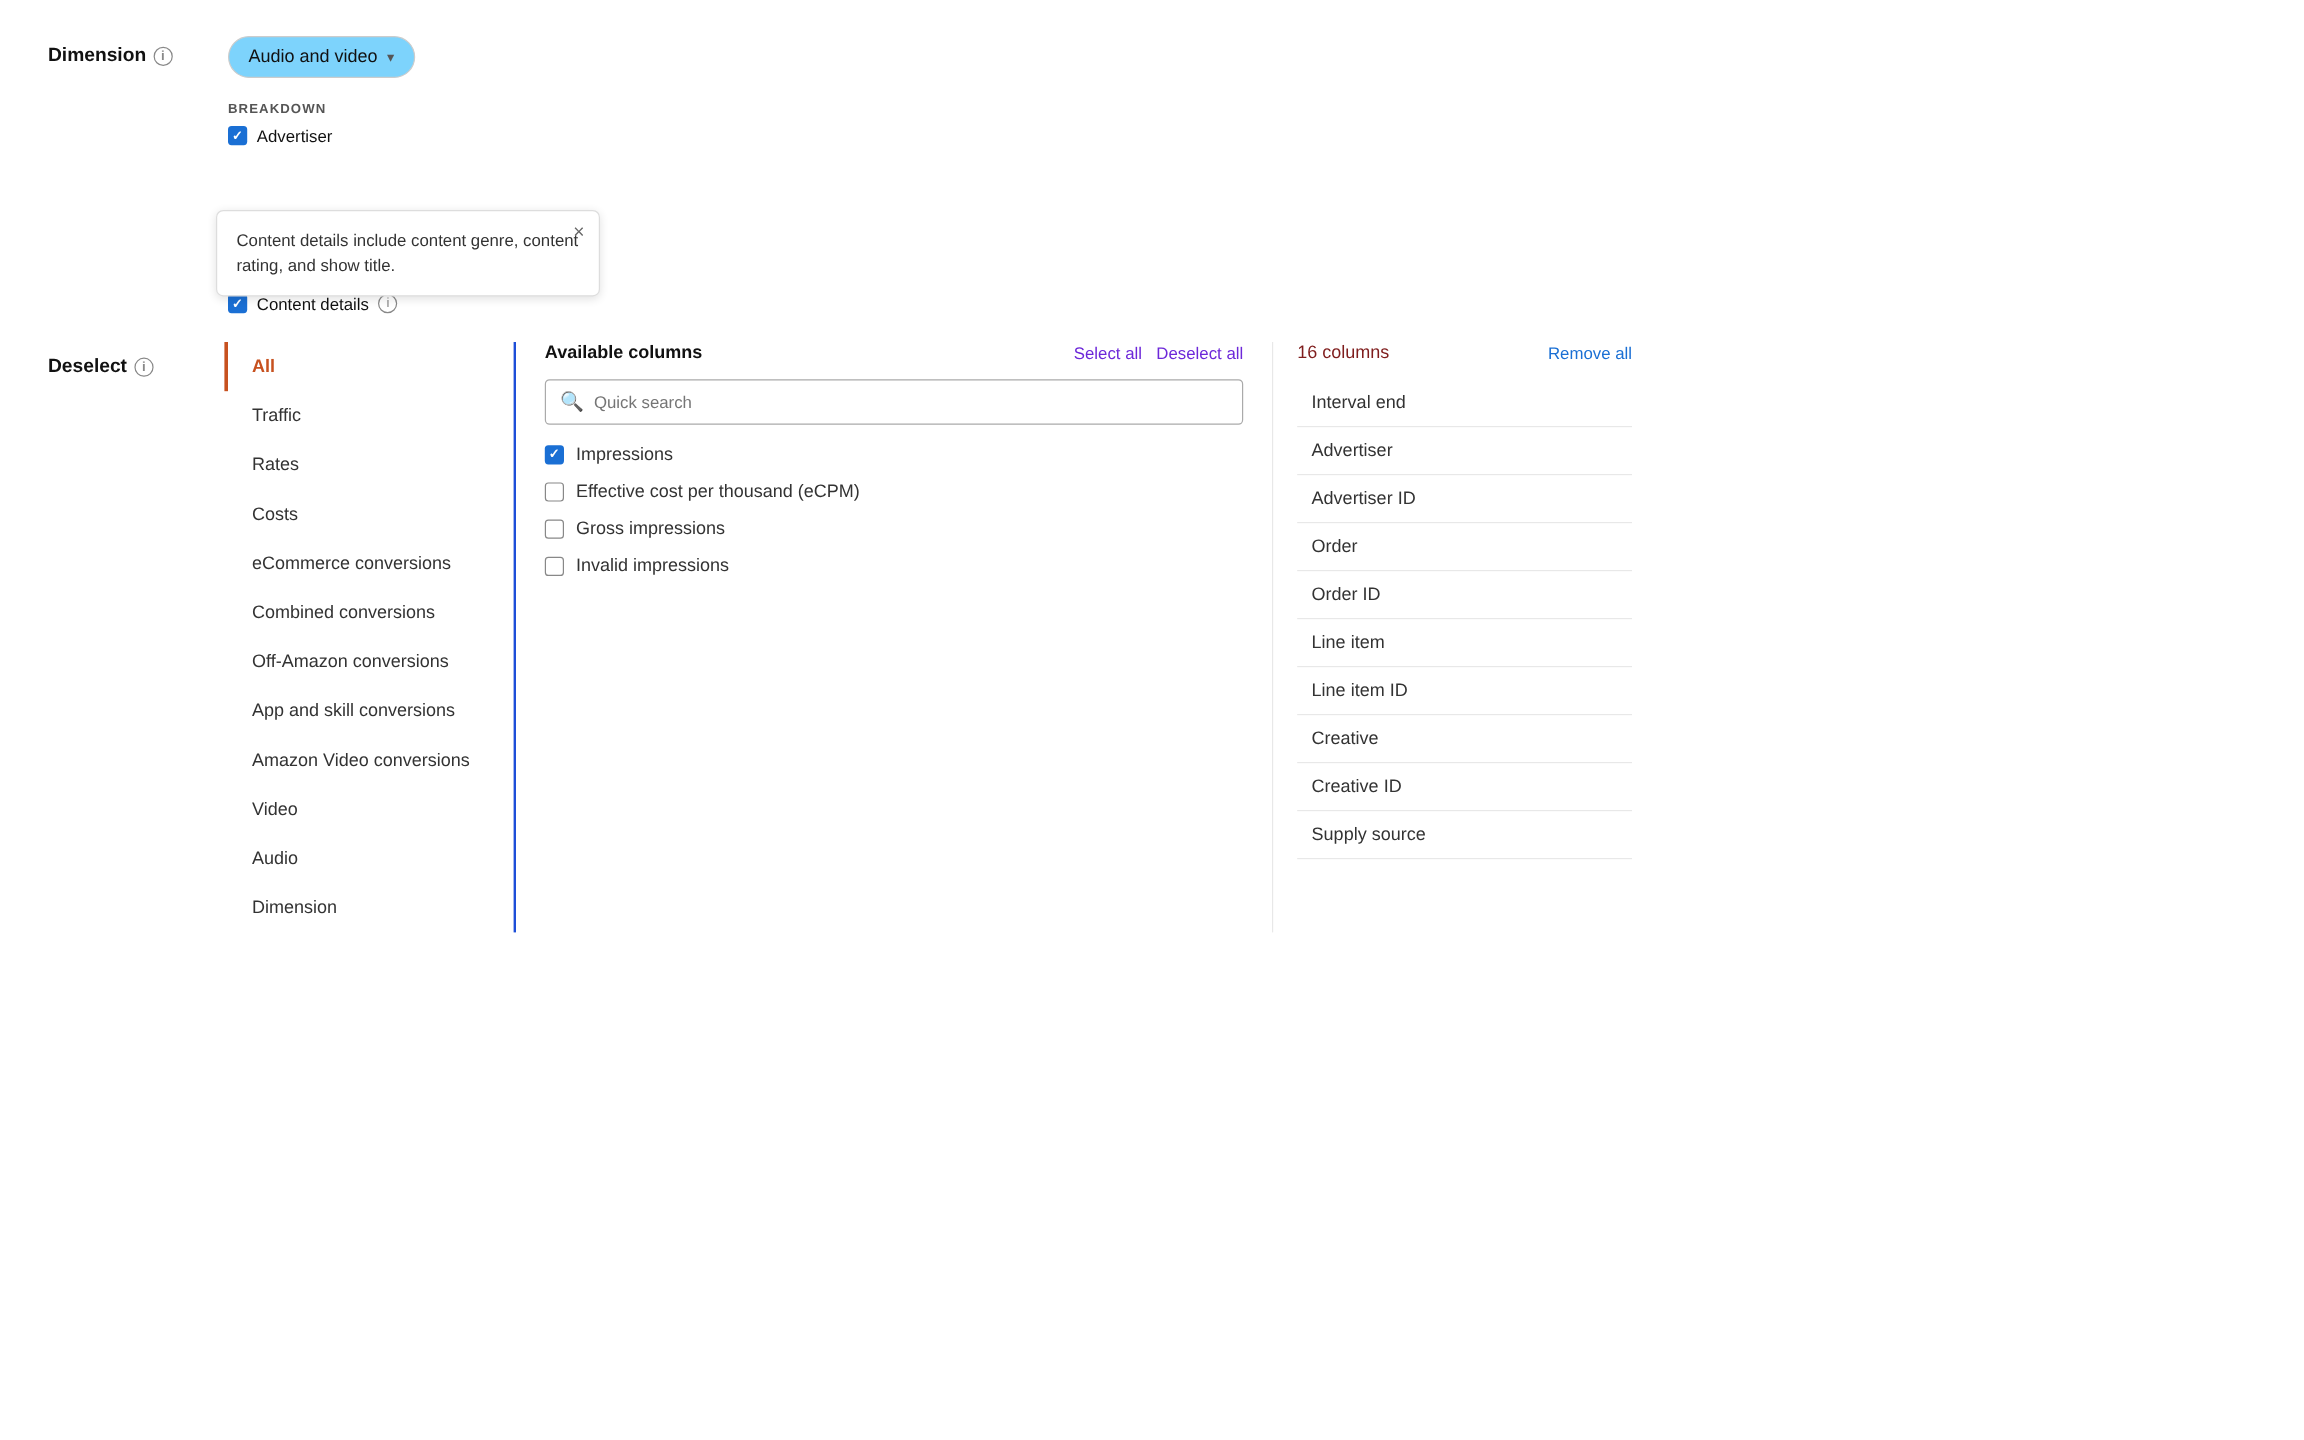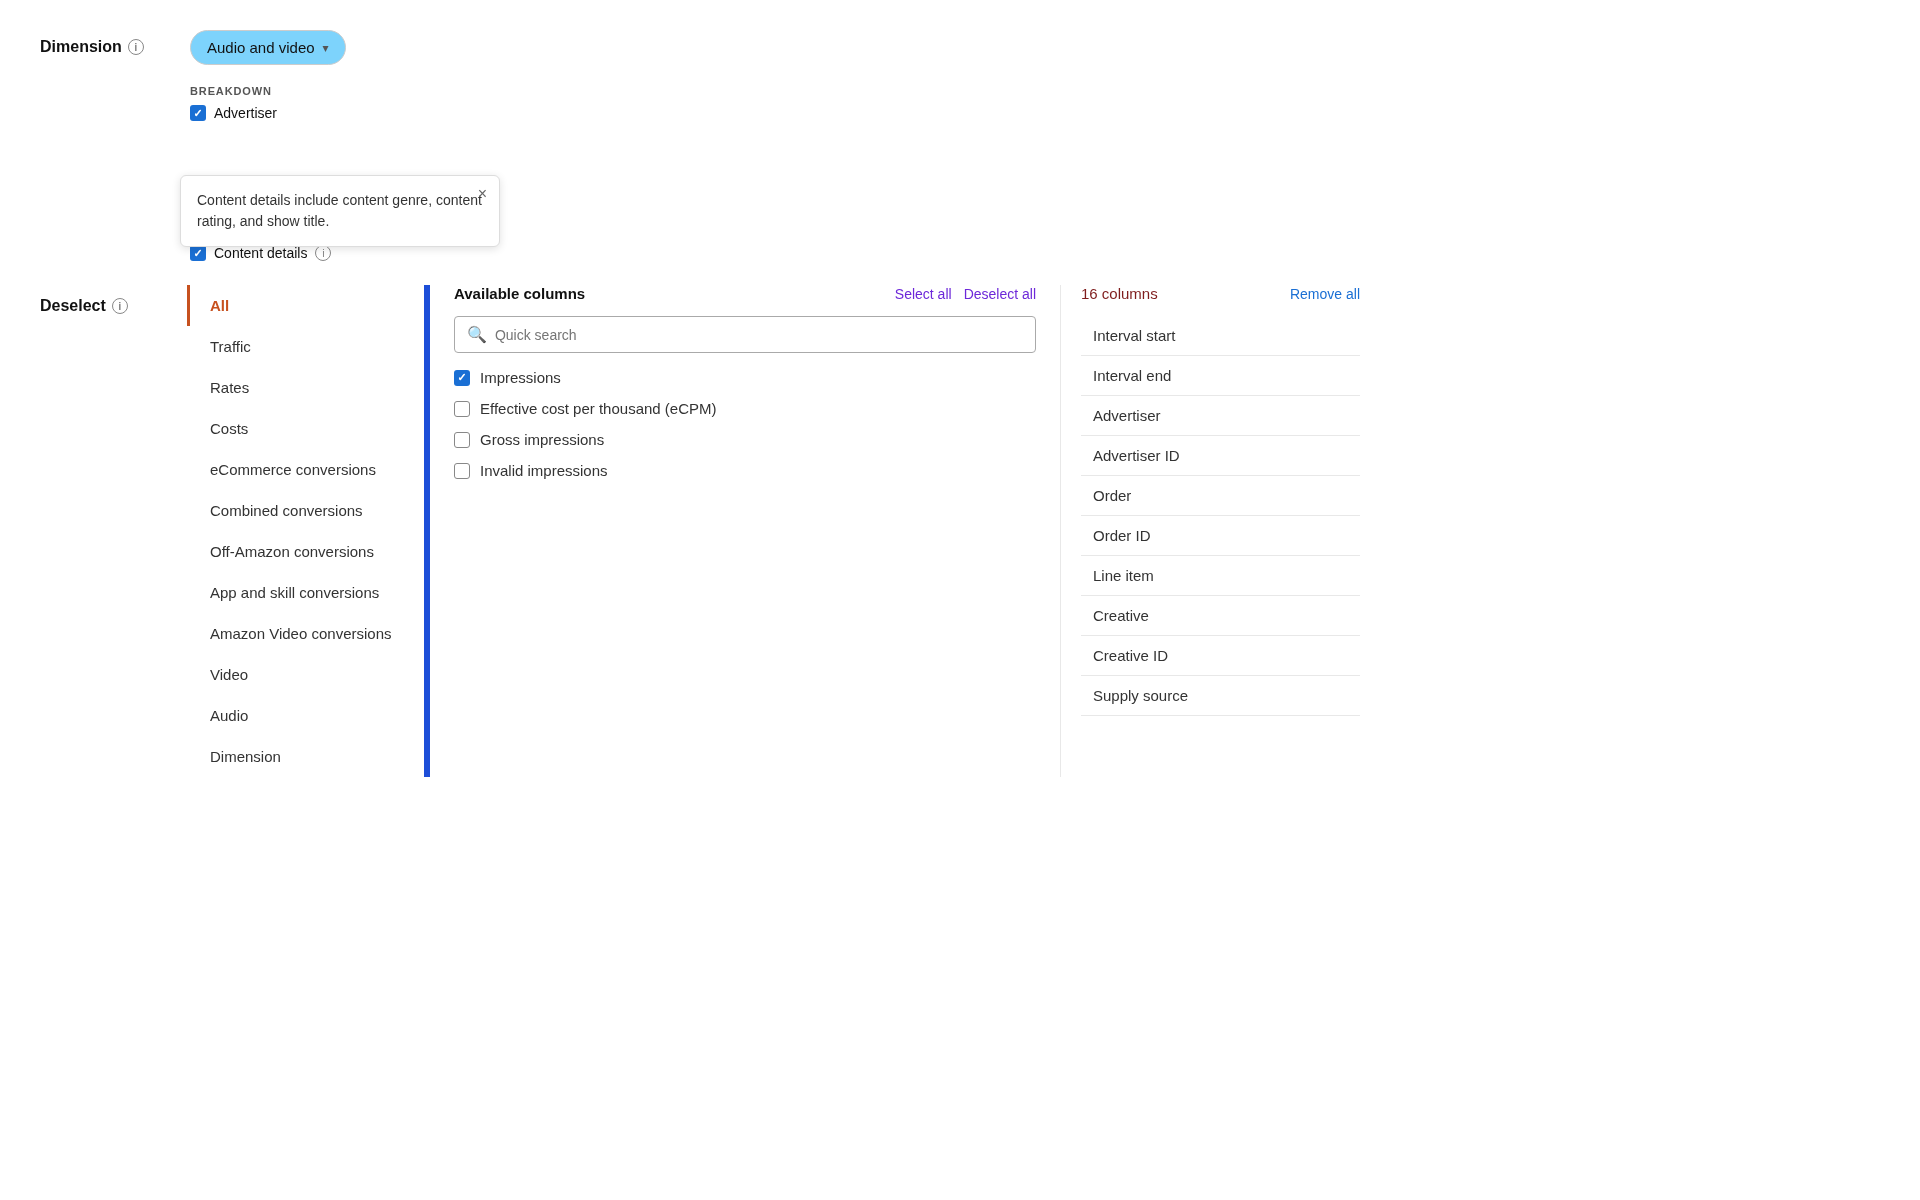--- a/index.html
+++ b/index.html
@@ -162,7 +162,7 @@
     
     .category-list {
       width: 240px;
-      border-right: 6px solid #1d4ed8;
+      border-right: 2px solid #1d4ed8;
       flex-shrink: 0;
     }
 

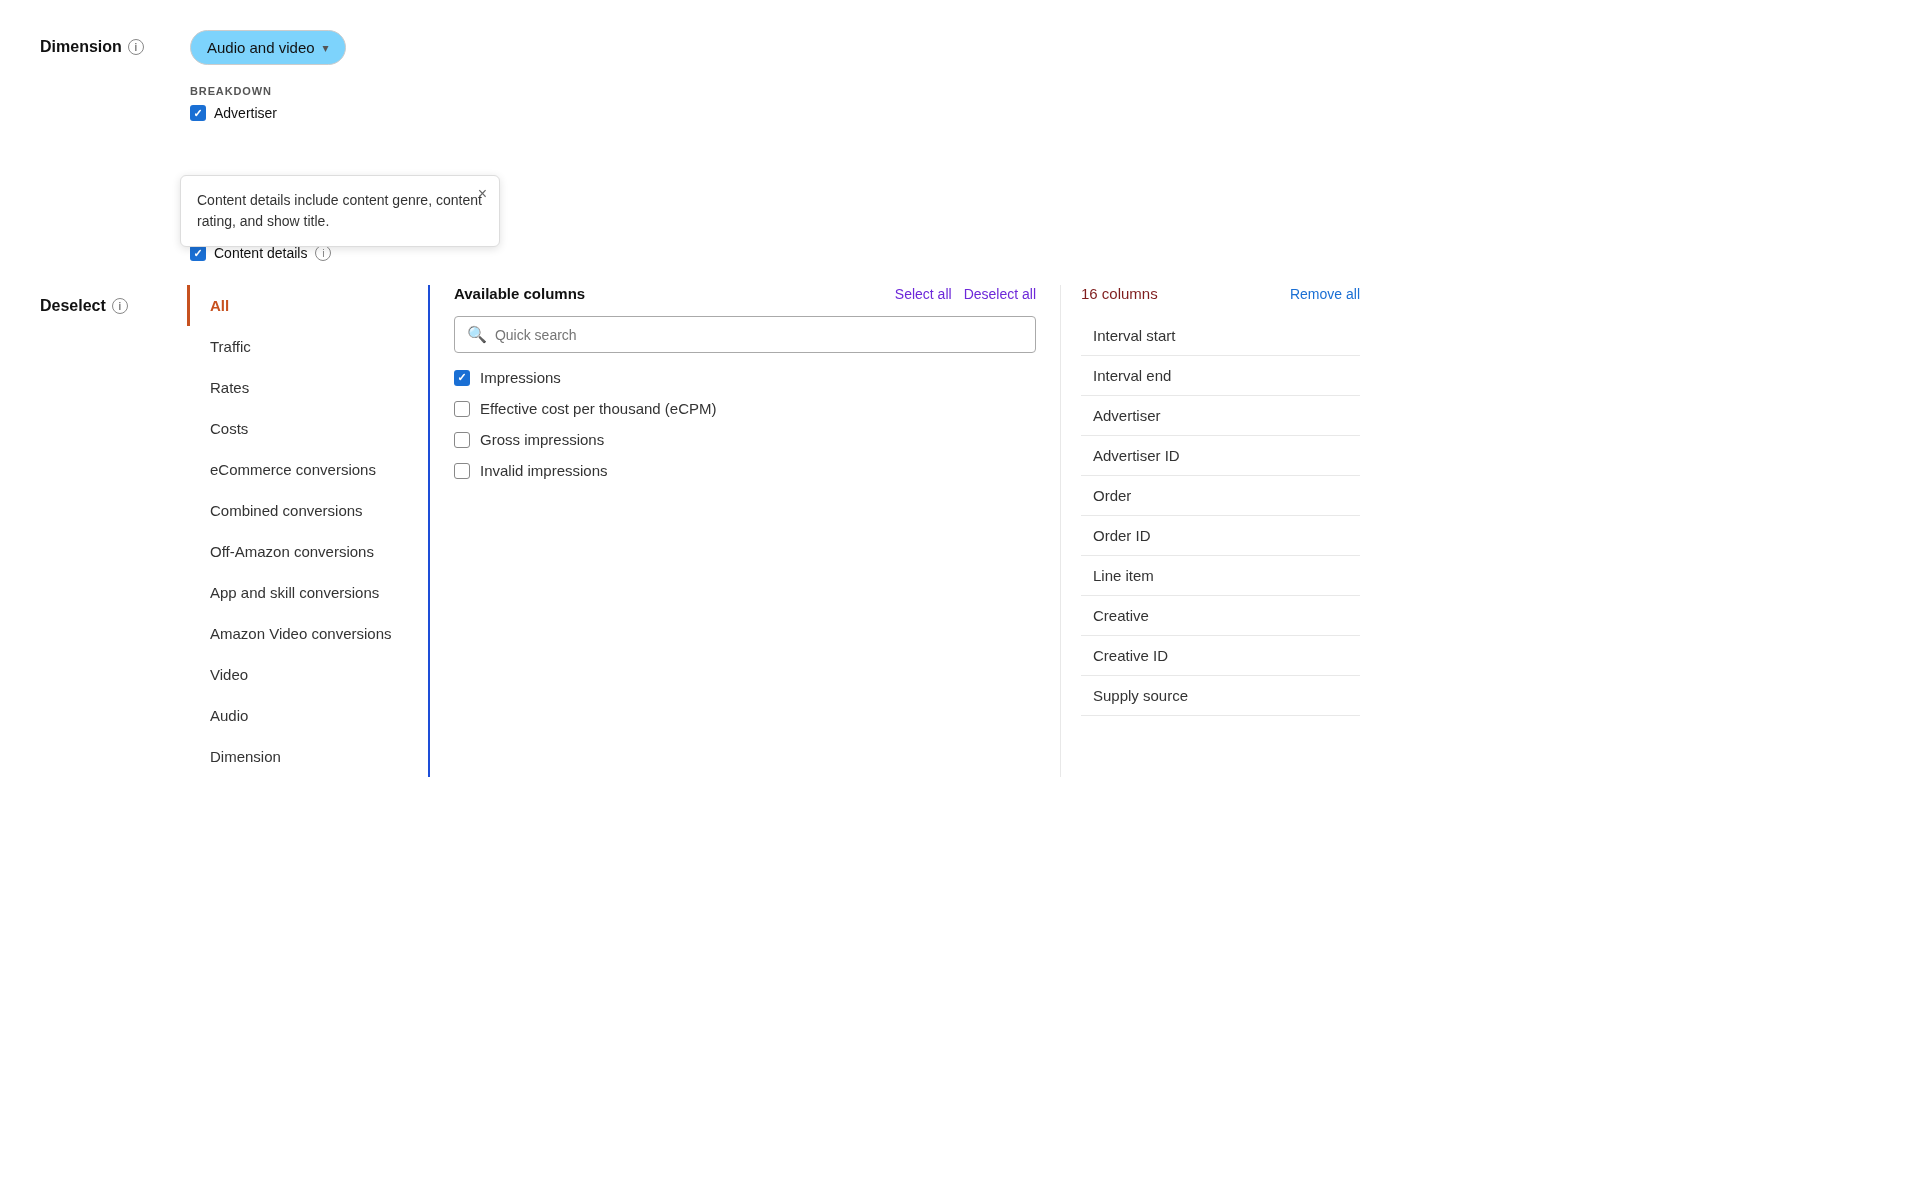--- a/index.html
+++ b/index.html
@@ -394,7 +394,6 @@
           <span class="remove-all-link">Remove all</span>
         </div>
 
-        <div class="selected-column-item">Interval start</div>
         <div class="selected-column-item">Interval end</div>
         <div class="selected-column-item">Advertiser</div>
         <div class="selected-column-item">Advertiser ID</div>

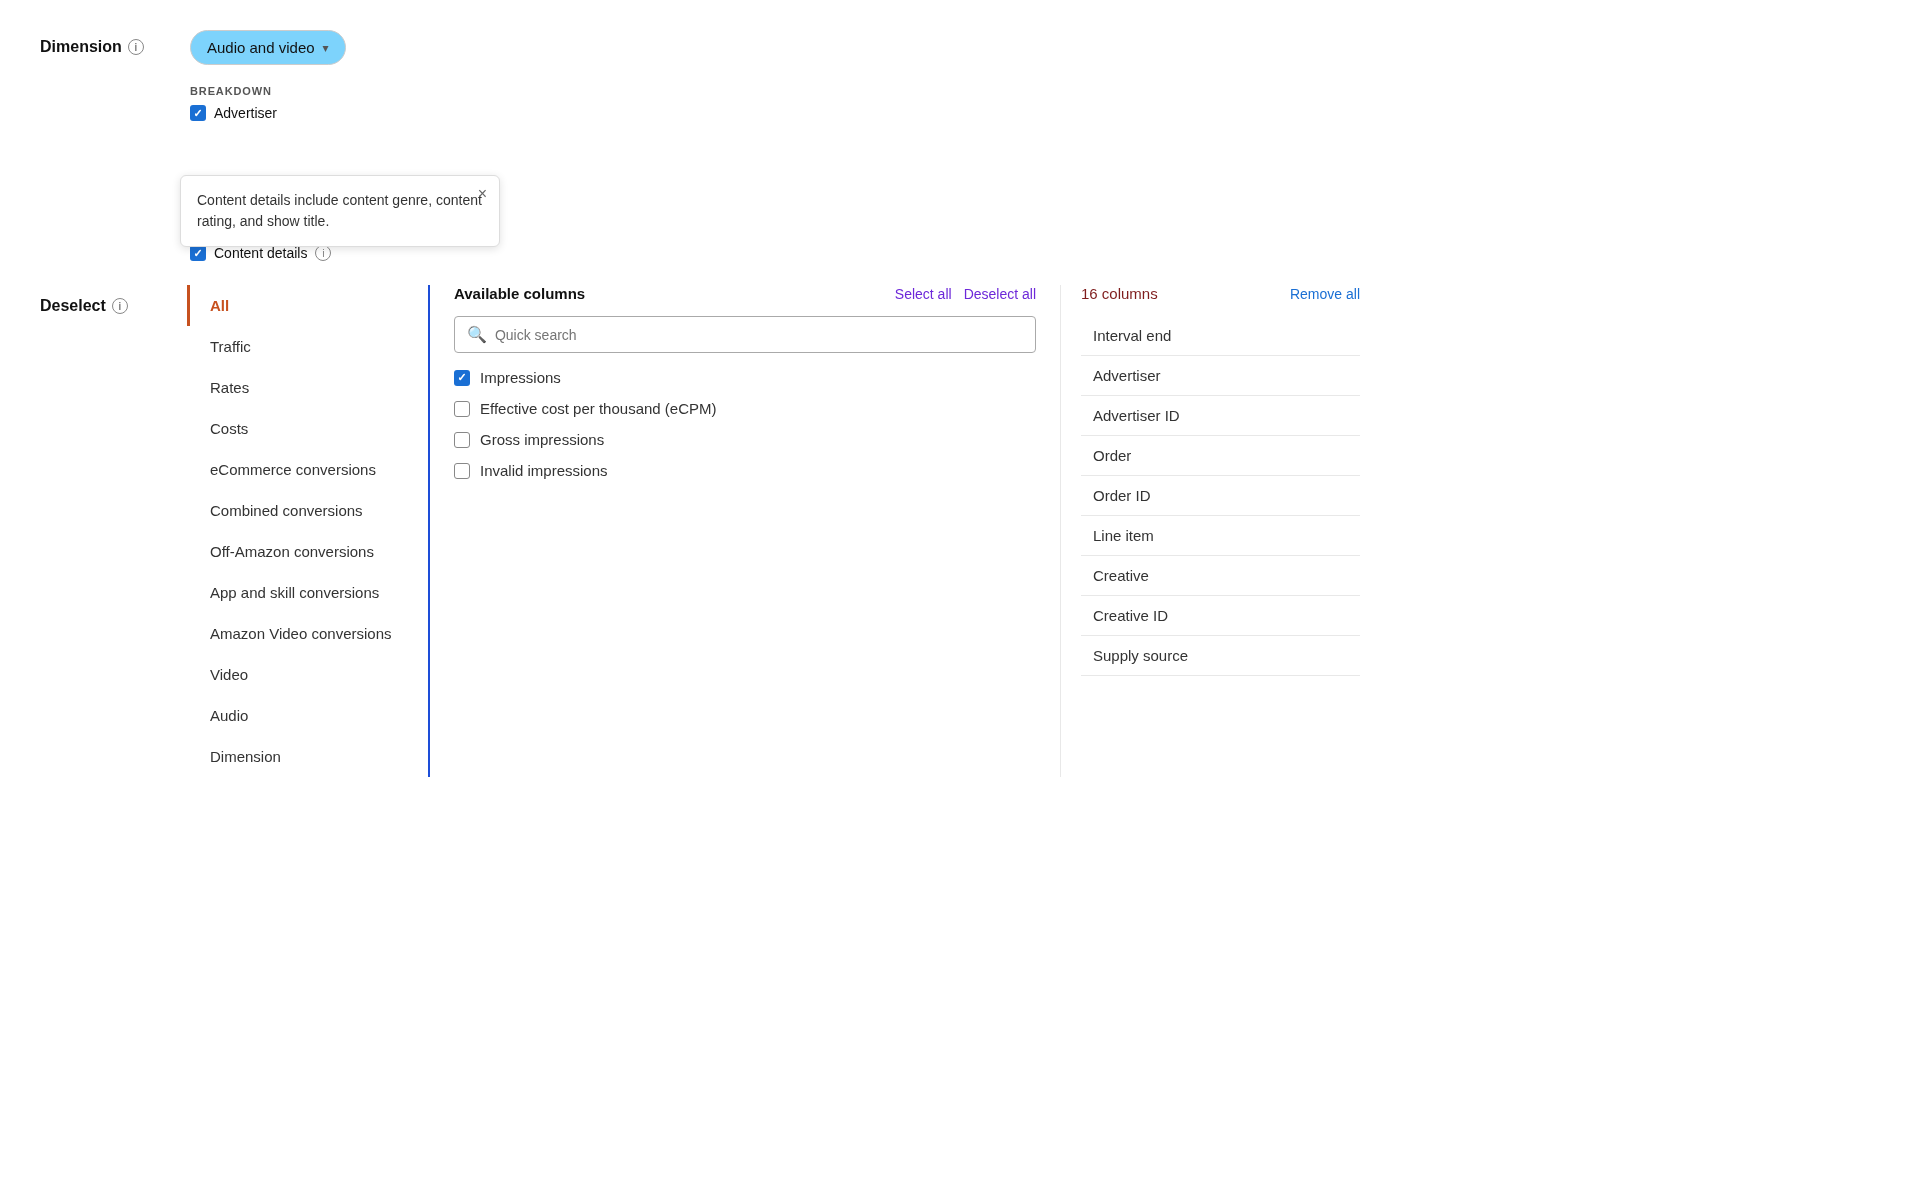--- a/index.html
+++ b/index.html
@@ -400,6 +400,7 @@
         <div class="selected-column-item">Order</div>
         <div class="selected-column-item">Order ID</div>
         <div class="selected-column-item">Line item</div>
+        <div class="selected-column-item">Line item ID</div>
         <div class="selected-column-item">Creative</div>
         <div class="selected-column-item">Creative ID</div>
         <div class="selected-column-item">Supply source</div>

